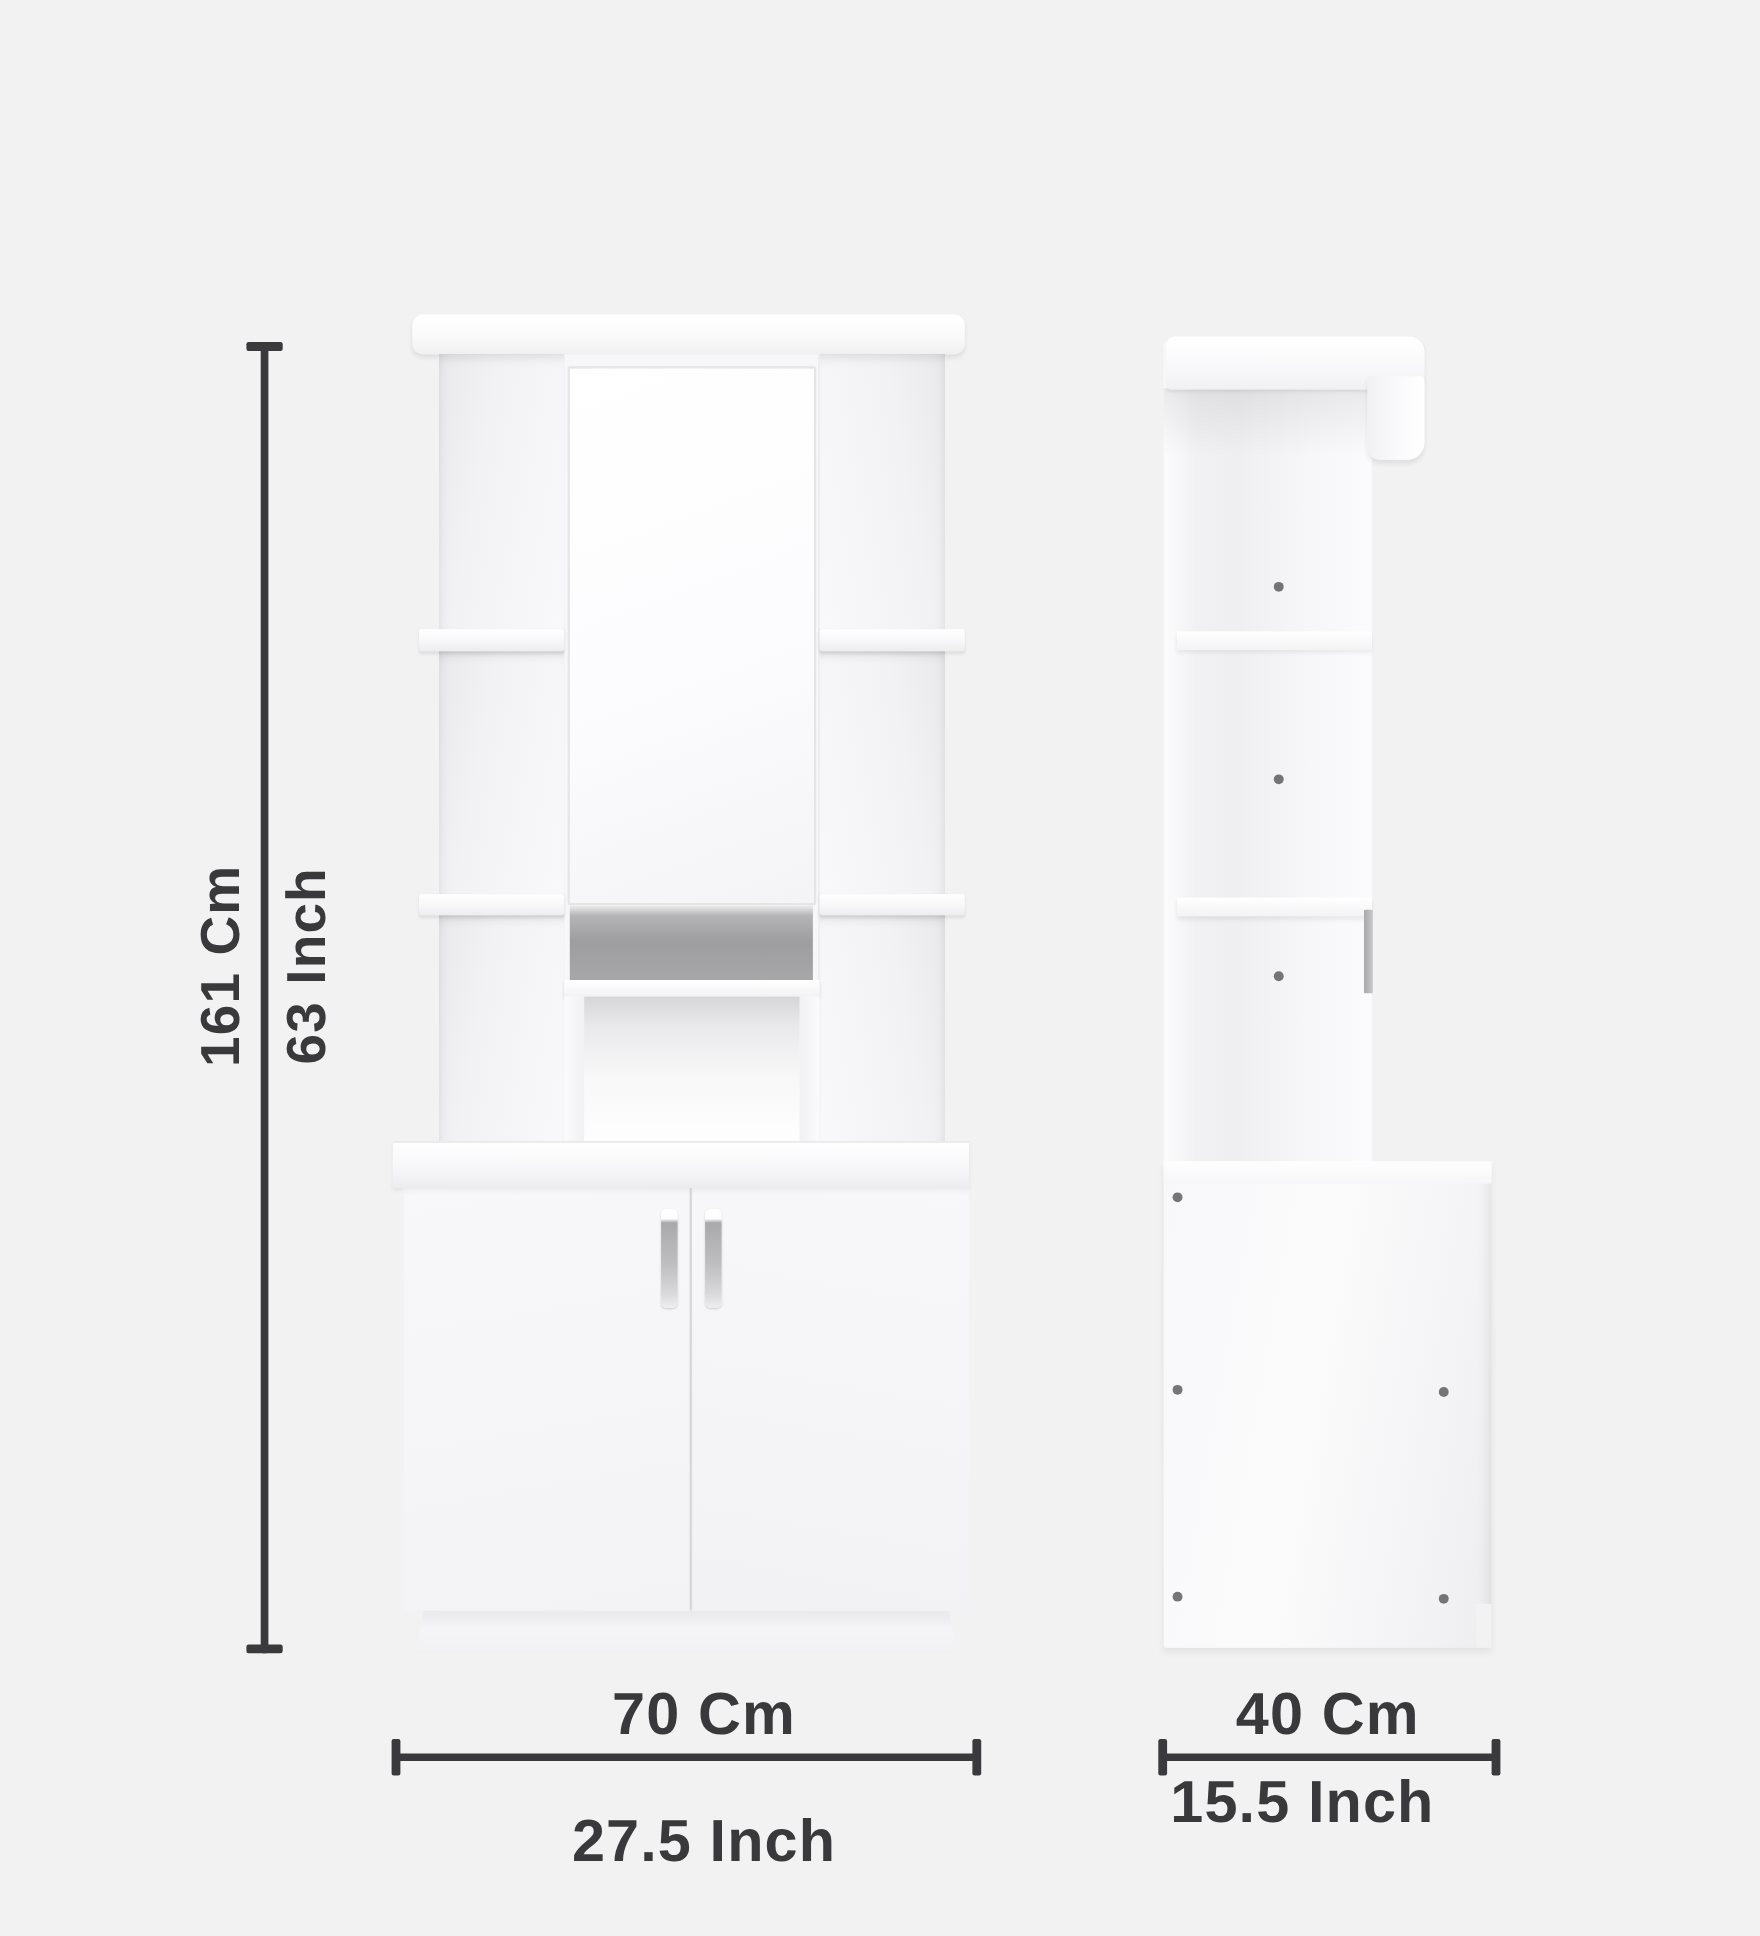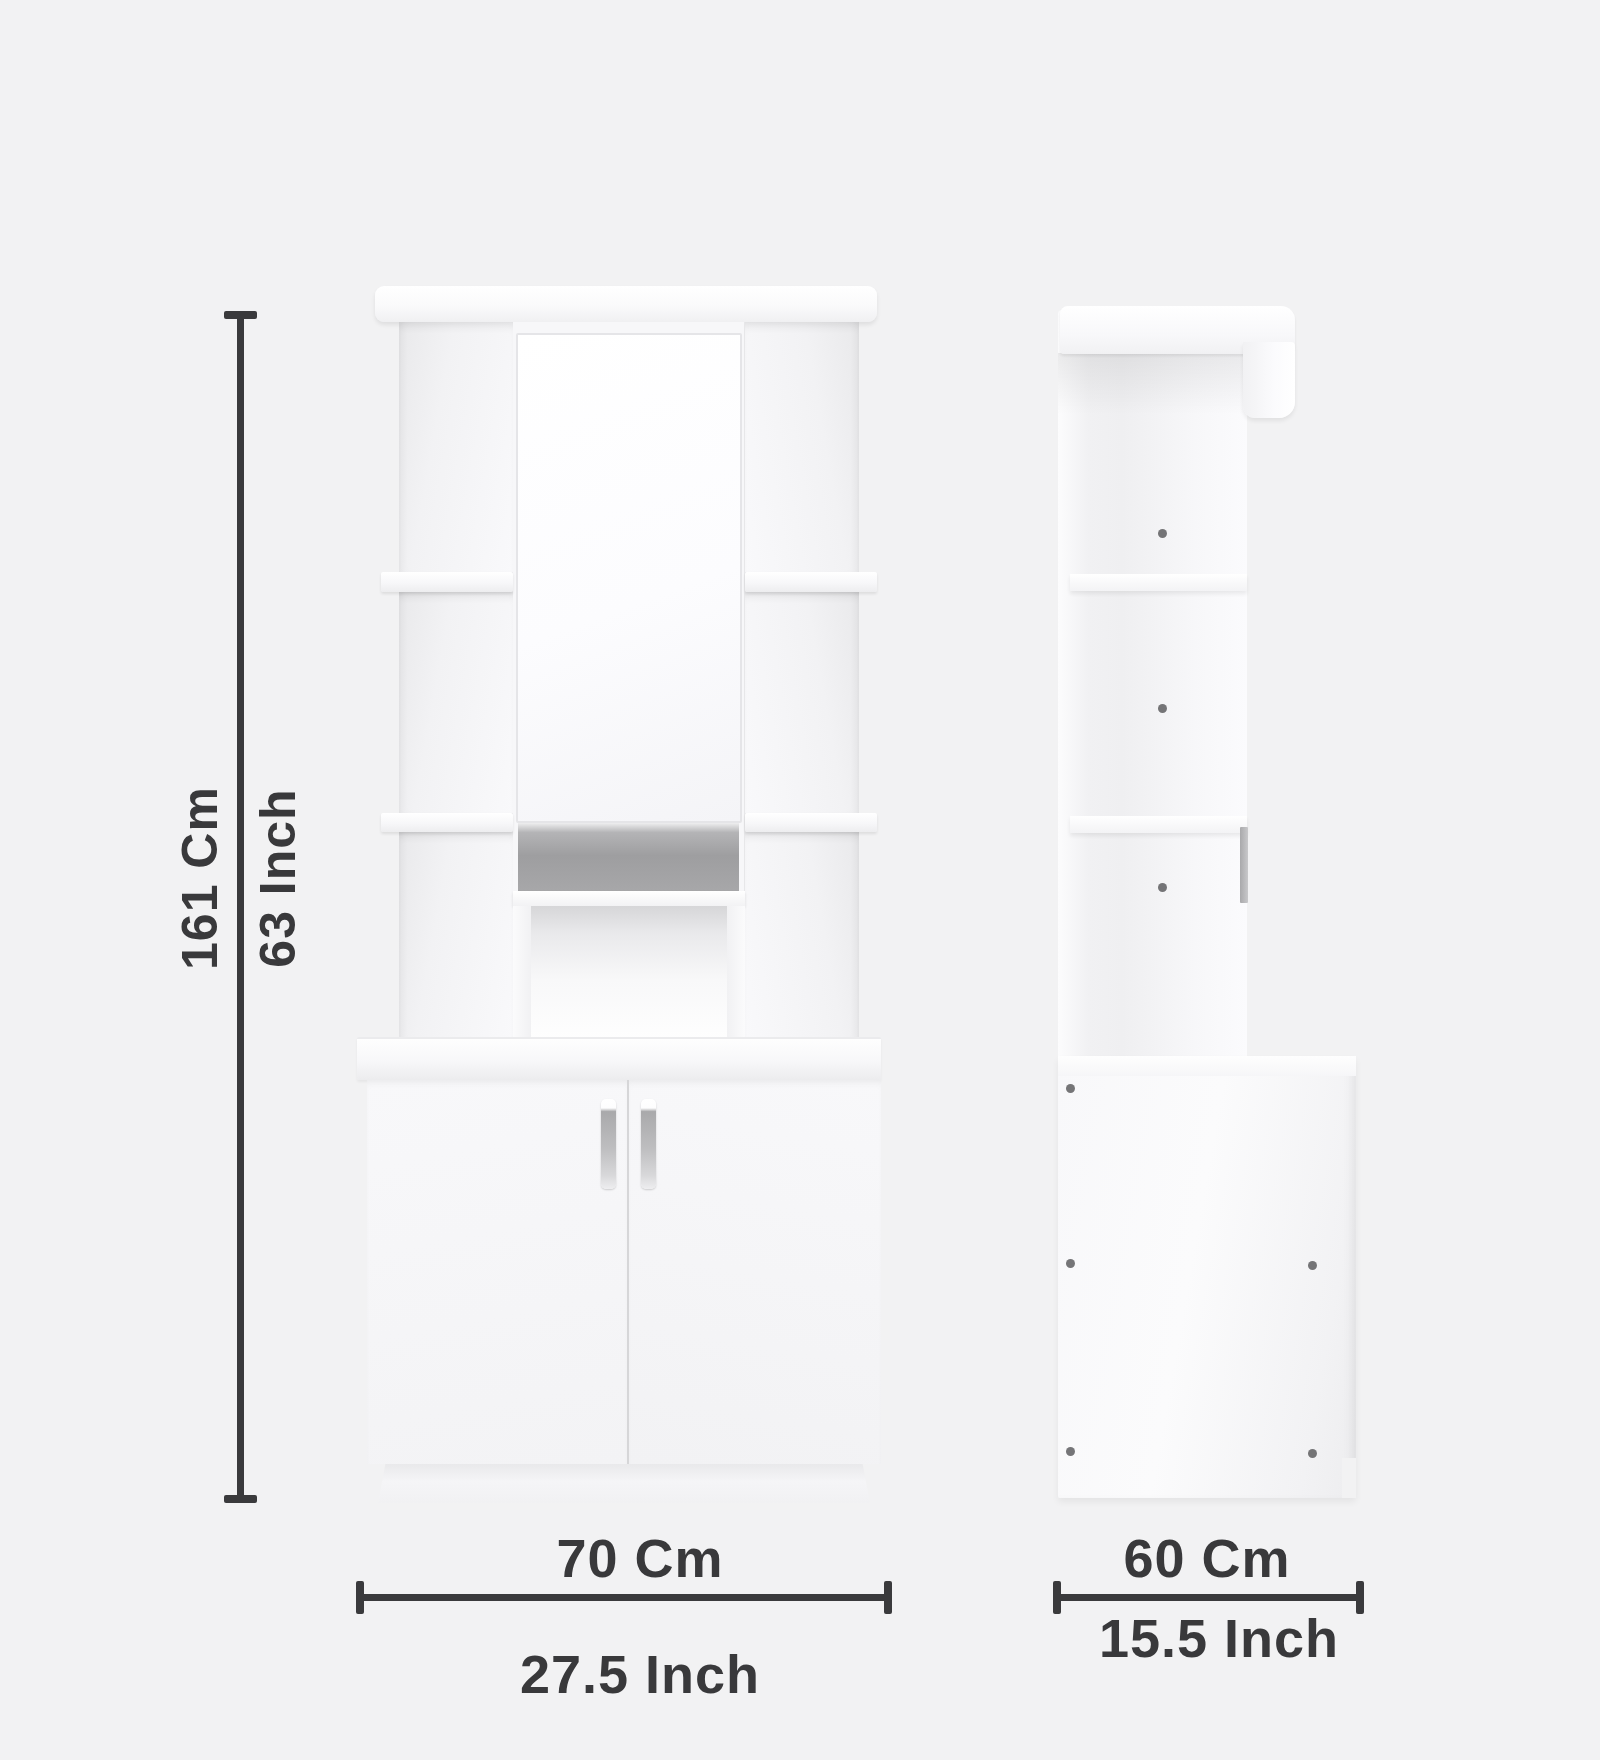--- a/index.html
+++ b/index.html
@@ -209,7 +209,7 @@
     <div id="h2-line" class="dim-line"></div>
     <div id="h2-cap-l" class="dim-cap"></div>
     <div id="h2-cap-r" class="dim-cap"></div>
-    <div id="lbl-d-cm" class="dim-label h">60 Cm</div>
+    <div id="lbl-d-cm" class="dim-label h">40 Cm</div>
     <div id="lbl-d-in" class="dim-label h">15.5 Inch</div>
   </div>
 

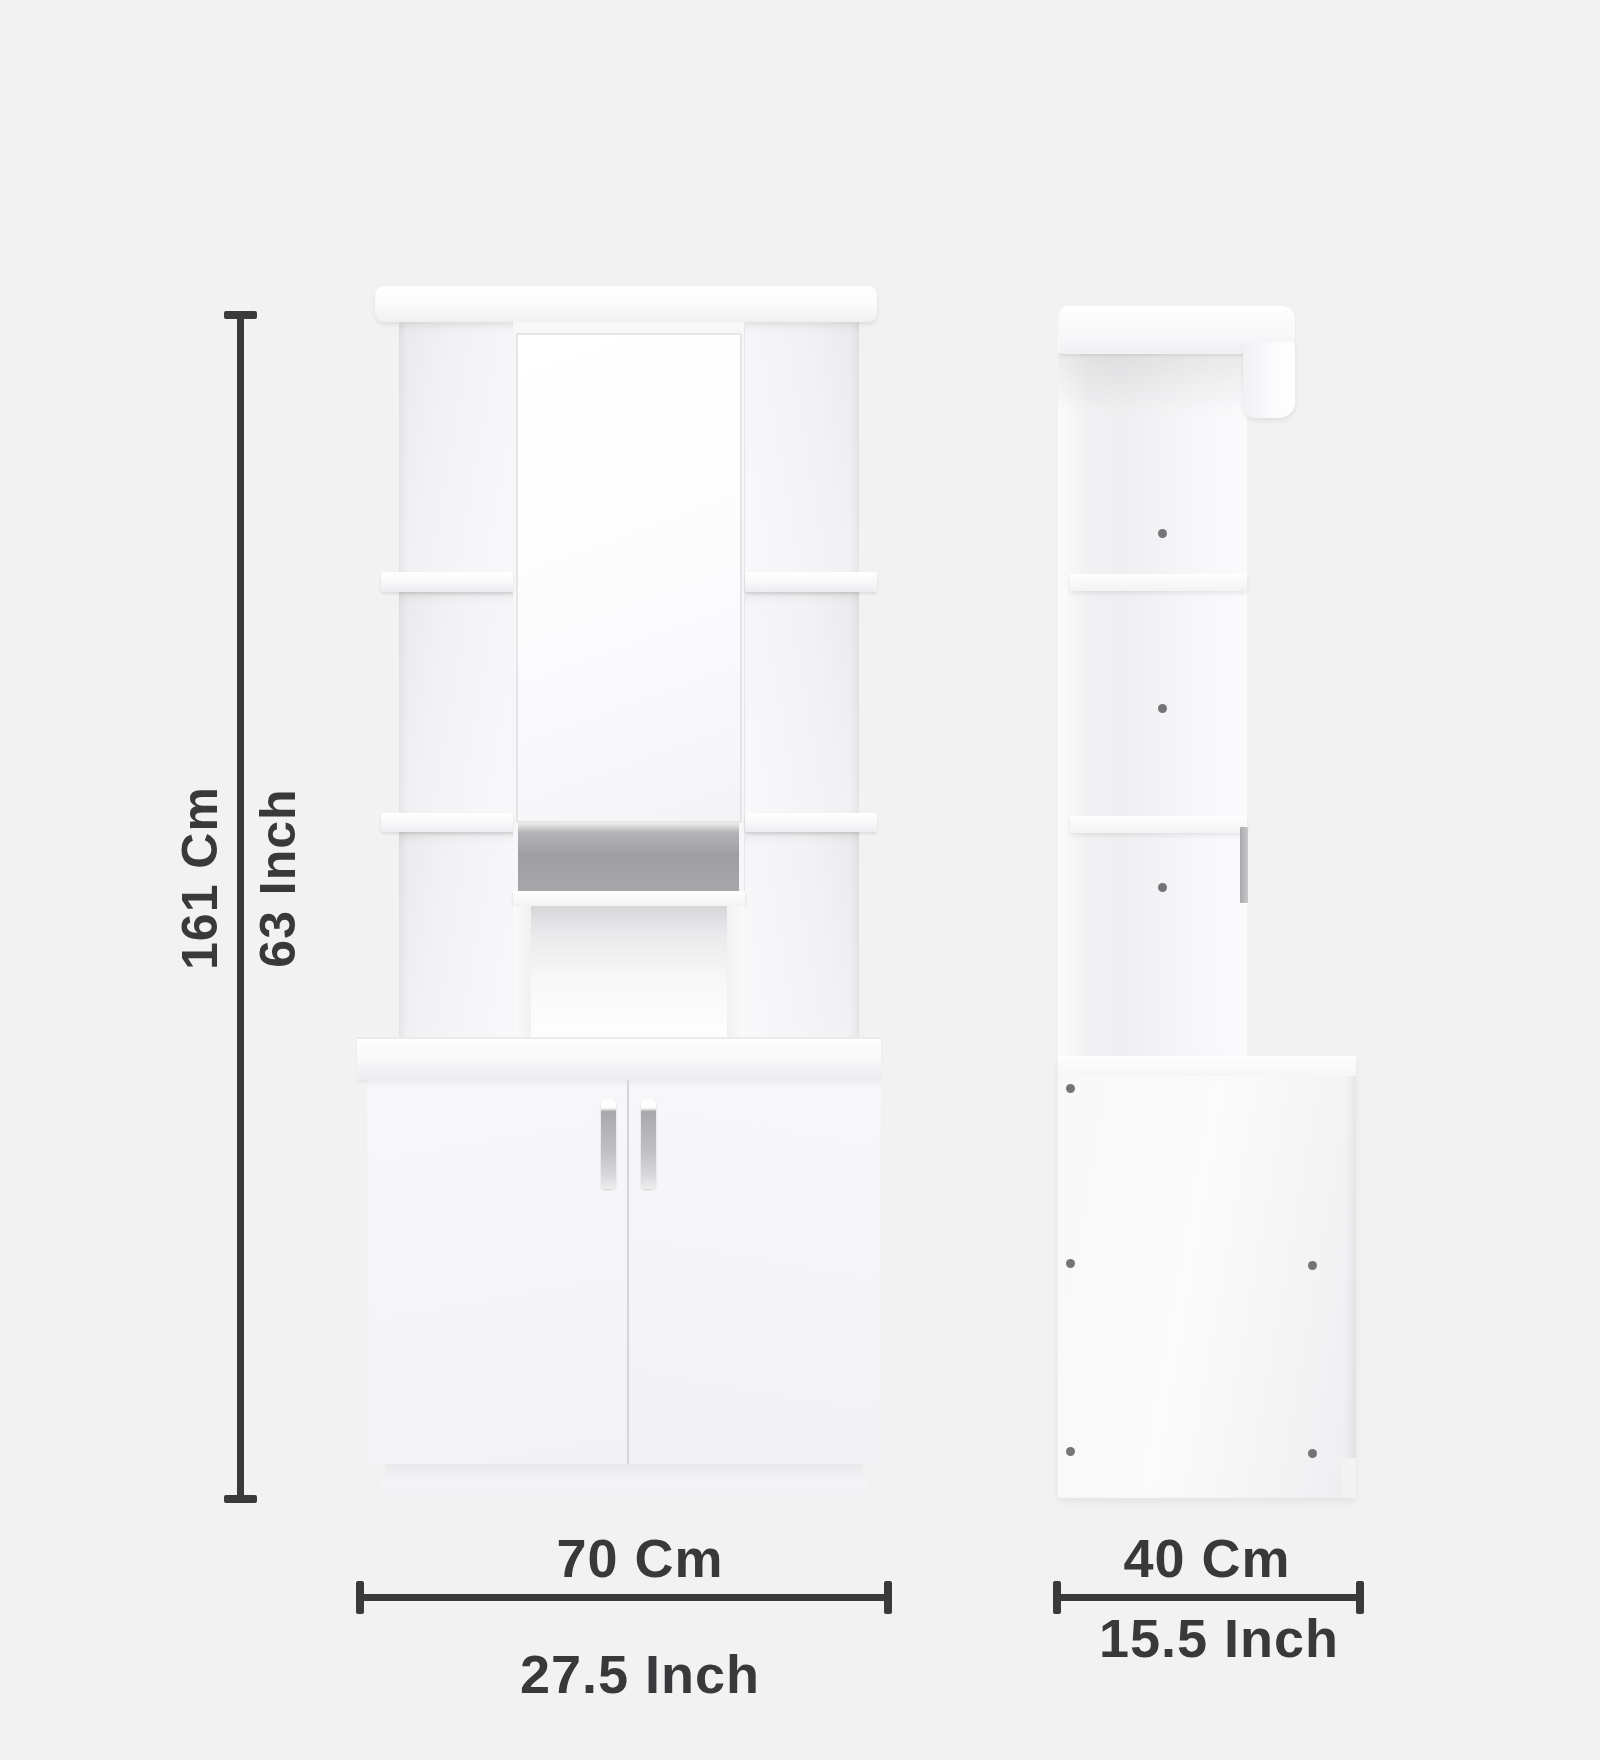--- a/index.html
+++ b/index.html
@@ -123,7 +123,7 @@
   #lbl-w-cm{left:640px;top:1558px;}
   #lbl-w-in{left:640px;top:1638px;margin-top:36px;}
   #lbl-d-cm{left:1207px;top:1558px;}
-  #lbl-d-in{left:1219px;top:1638px;}
+  #lbl-d-in{left:1184px;top:1638px;}
 </style>
 </head>
 <body>

